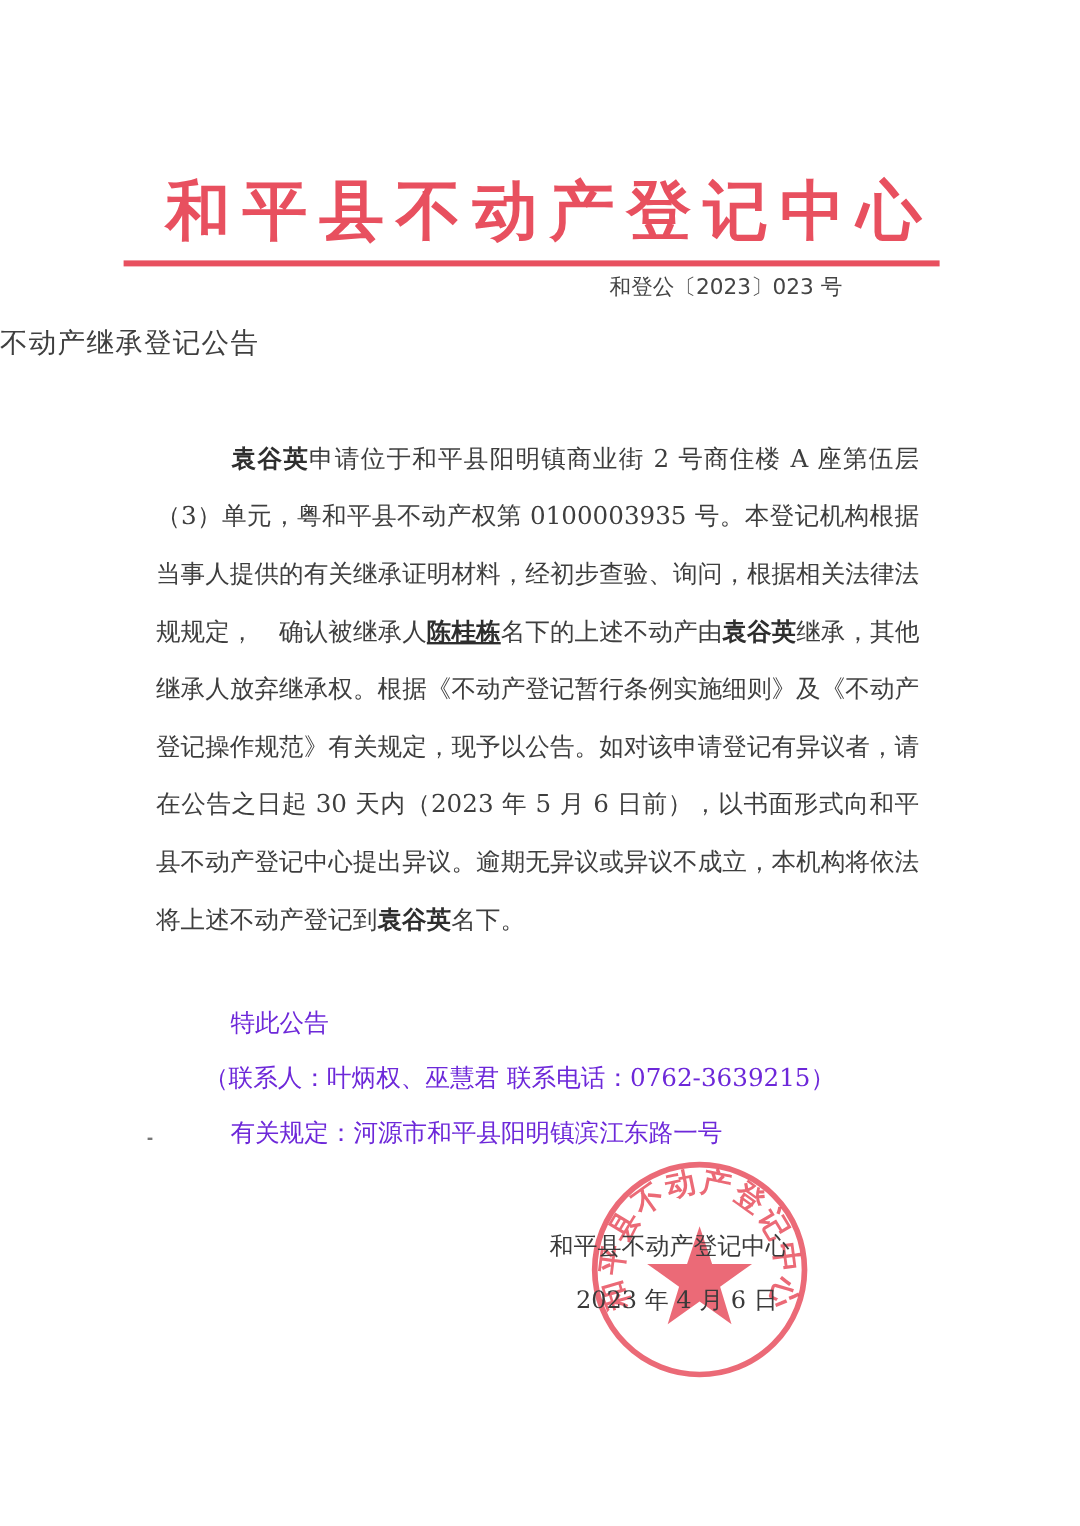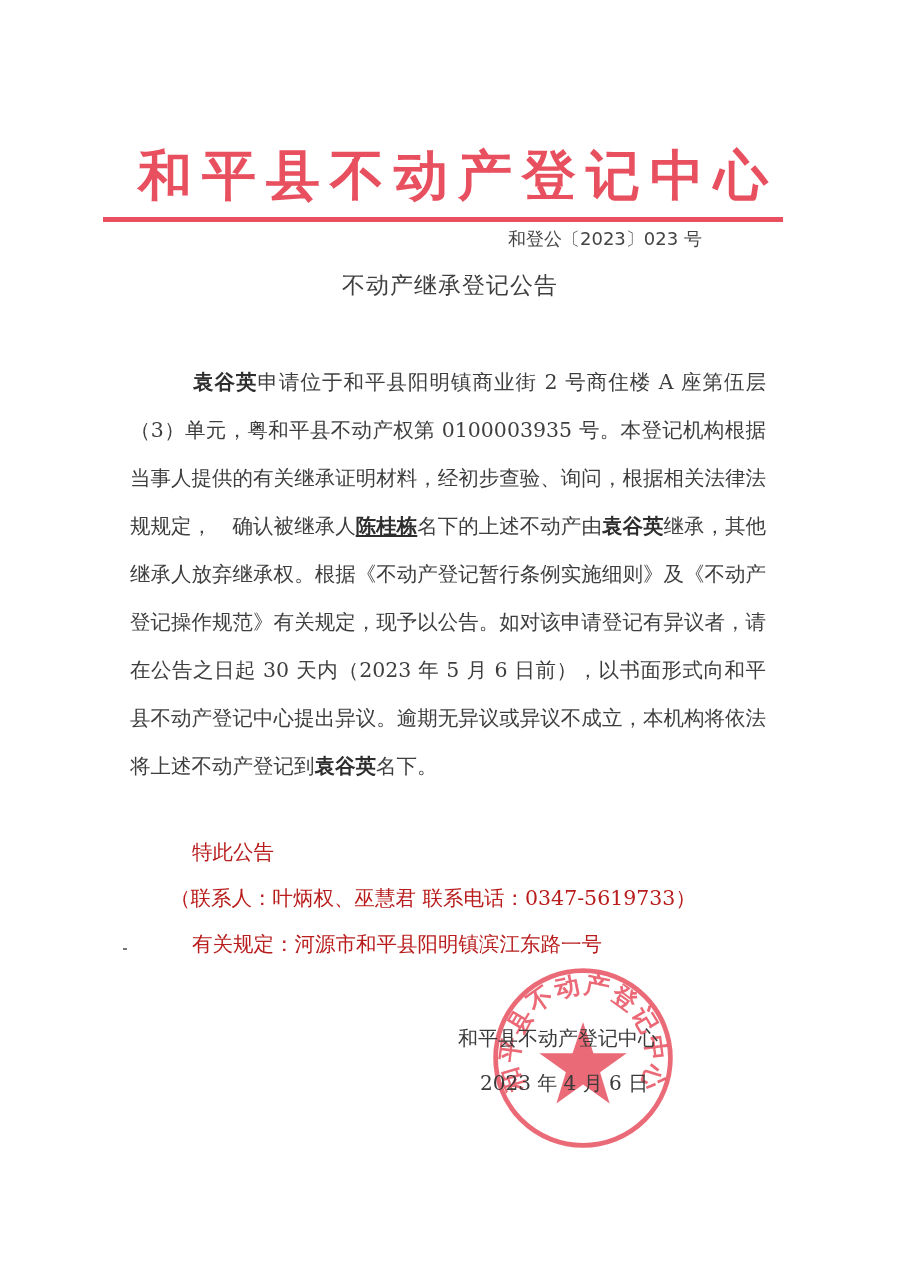--- a/index.html
+++ b/index.html
@@ -12,7 +12,7 @@
          background: #e8505f; }
   .doc-number { position: absolute; left: 508px; top: 227px; font-size: 18px;
          font-family: "DejaVu Sans", sans-serif; color: #444; white-space: nowrap; }
-  .doc-title { position: absolute; left: 0; top: 270px; width: 900px; text-align: center;
+  .doc-title { position: absolute; left: 0; top: 270px; width: 900px; text-align: left;
          font-size: 23px; font-family: "DejaVu Sans", sans-serif; color: #3f3f3f;
          letter-spacing: 1px; }
   .body-text { position: absolute; left: 130px; top: 358px; width: 636px;

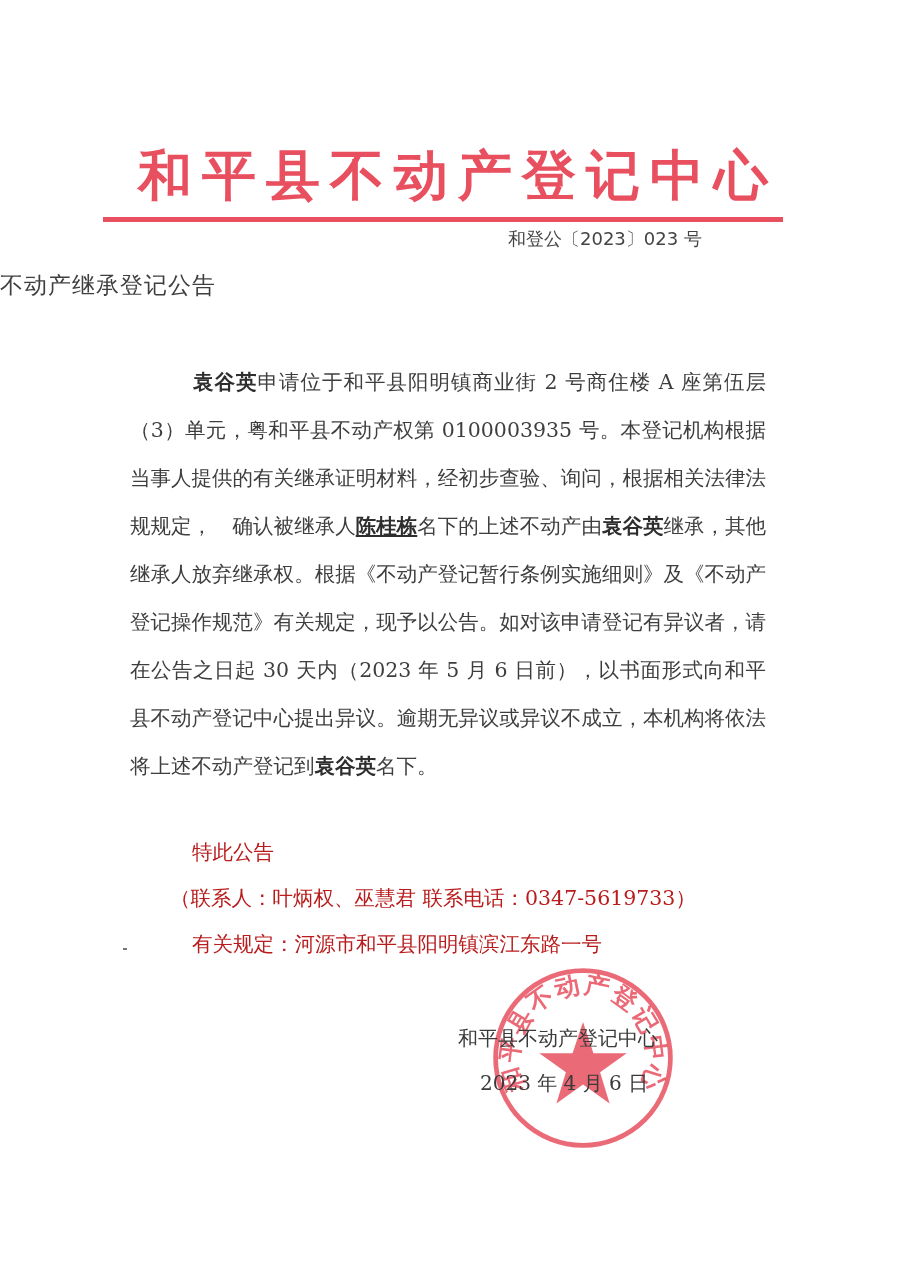--- a/index.html
+++ b/index.html
@@ -20,7 +20,7 @@
   .body-text .indent { display: inline-block; width: 62px; }
   .bold { font-weight: bold; color: #2e2e2e; }
   .underline { text-decoration: underline; font-weight: bold; color: #2e2e2e; }
-  .line { position: absolute; font-size: 20.5px; color: #b91c1c; white-space: nowrap; }
+  .line { position: absolute; font-size: 20.5px; color: #6d28d9; white-space: nowrap; }
   .seal { position: absolute; left: 488px; top: 963px; width: 190px; height: 190px; }
   .sign-org { position: absolute; left: 458px; top: 1025px; font-size: 20px; color: #3a3a3a; white-space: nowrap; }
   .sign-date { position: absolute; left: 480px; top: 1070px; font-size: 20px; color: #3a3a3a; white-space: nowrap; }

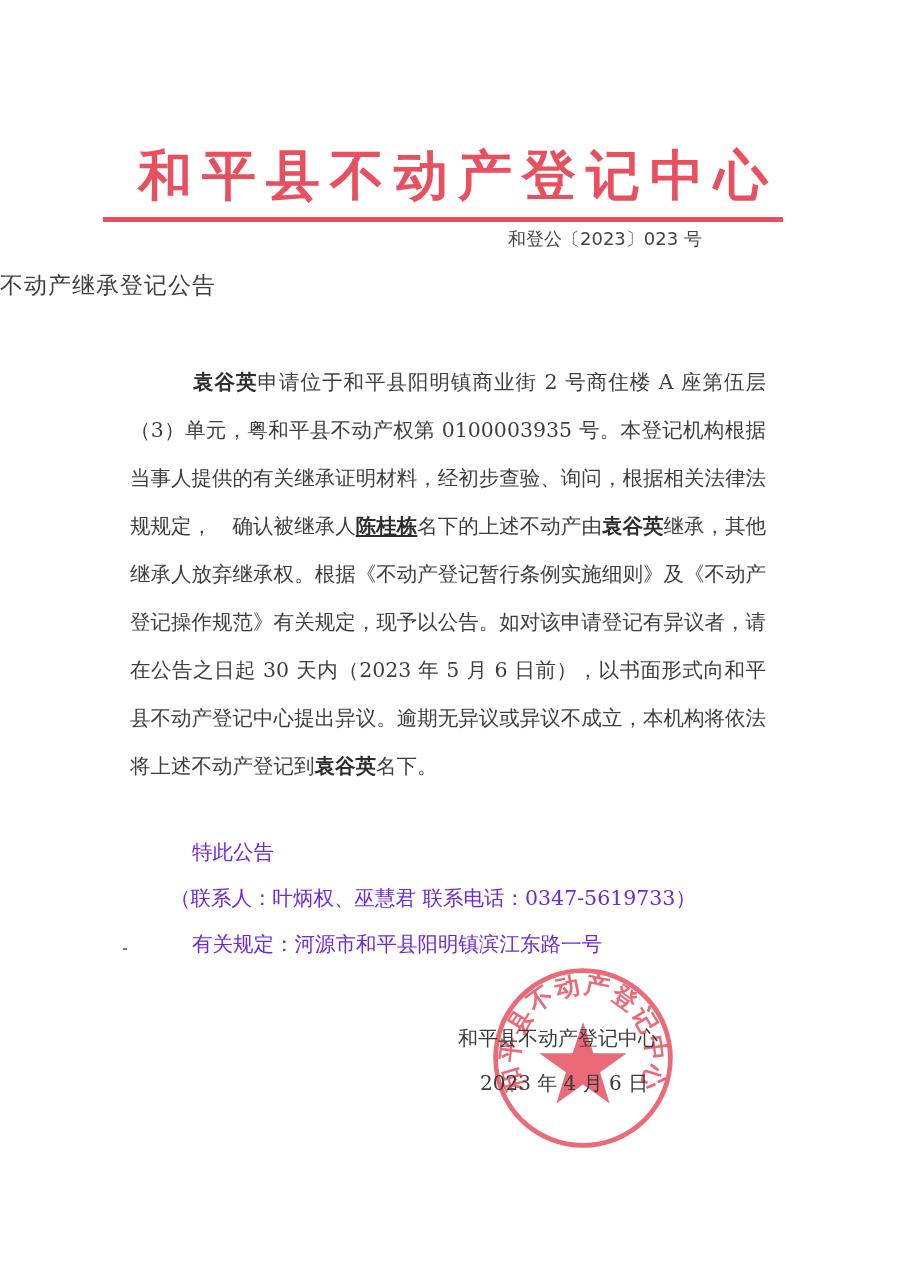--- a/index.html
+++ b/index.html
@@ -40,7 +40,7 @@
 </div>
 
 <div class="line" style="left:192px; top:838px;">特此公告</div>
-<div class="line" style="left:170px; top:884px;">（联系人：叶炳权、巫慧君 联系电话：0347-5619733）</div>
+<div class="line" style="left:170px; top:884px;">（联系人：叶炳权、巫慧君 联系电话：0762-3639215）</div>
 <div class="line" style="left:192px; top:930px;">有关规定：河源市和平县阳明镇滨江东路一号</div>
 <div class="speck"></div>
 

